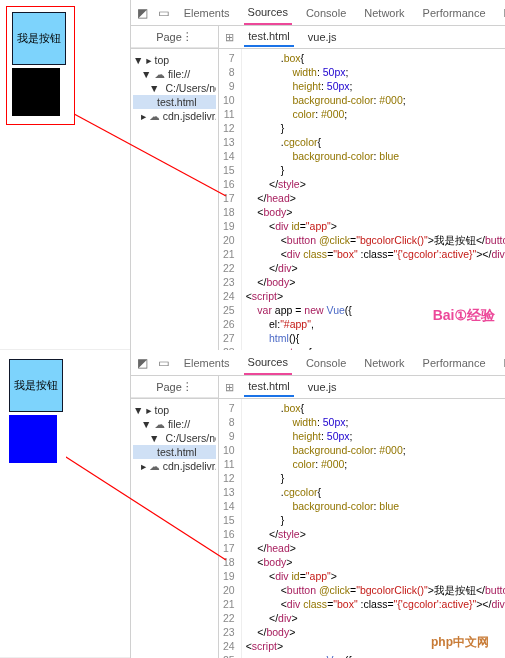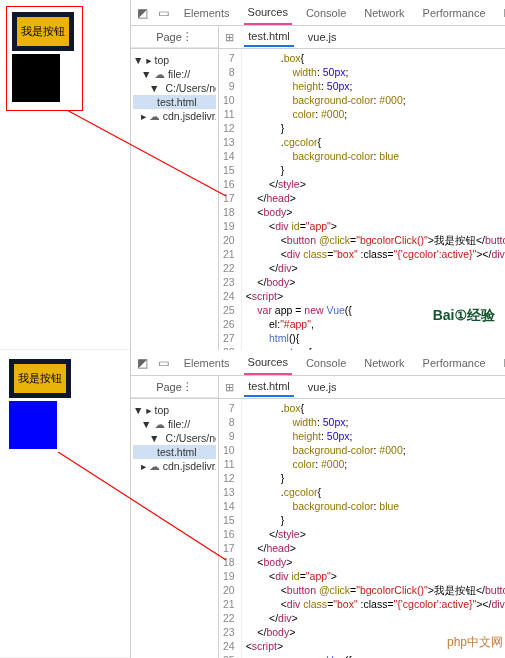--- a/index.html
+++ b/index.html
@@ -6,7 +6,7 @@
 body{background:#fff;width:505px}
 .shot{position:relative;border-bottom:1px solid #eee}
 .preview{position:absolute;left:6px;top:6px;border:1px solid red;padding:5px 8px 8px 5px;background:#fff;z-index:5}
-.preview button{font-size:11px;padding:7px 4px;background:#eab308;border:5px solid #0f172a;cursor:pointer}
+.preview button{font-size:11px;padding:18px 4px;background:#7dd3fc;border:1px solid #0f172a;cursor:pointer}
 .swatch{width:48px;height:48px;margin-top:3px}
 .devtools{margin-left:130px;background:#fff;font-size:11px;color:#333;border-left:1px solid #d0d0d0}
 .tabbar{display:flex;align-items:center;border-bottom:1px solid #d0d0d0;height:26px;padding:0 6px;gap:10px}

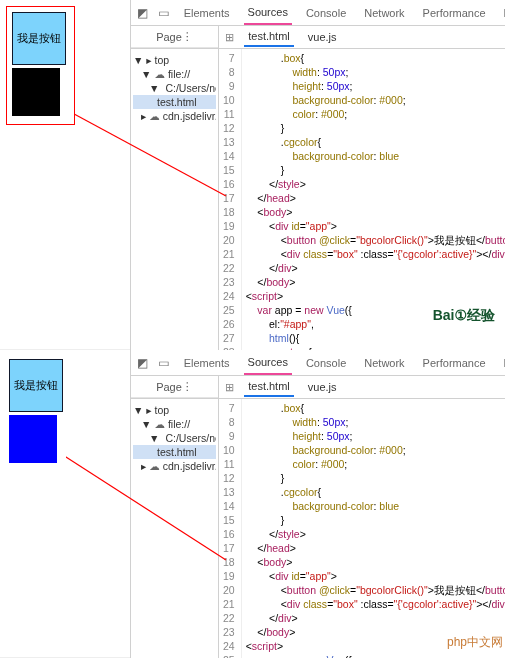--- a/index.html
+++ b/index.html
@@ -38,7 +38,7 @@
 .num{color:#1c00cf}
 .sel2{color:#927500}
 .fn{color:#4b69c6}
-.wm{position:absolute;right:10px;bottom:24px;color:#14532d;font-size:14px;font-weight:bold;pointer-events:none}
+.wm{position:absolute;right:10px;bottom:24px;color:#ec4899;font-size:14px;font-weight:bold;pointer-events:none}
 .wm2{position:absolute;right:2px;bottom:6px;color:#c87b36;font-size:12px;font-weight:normal}
 .arrow{position:absolute;left:6px;pointer-events:none;z-index:4}
 </style>

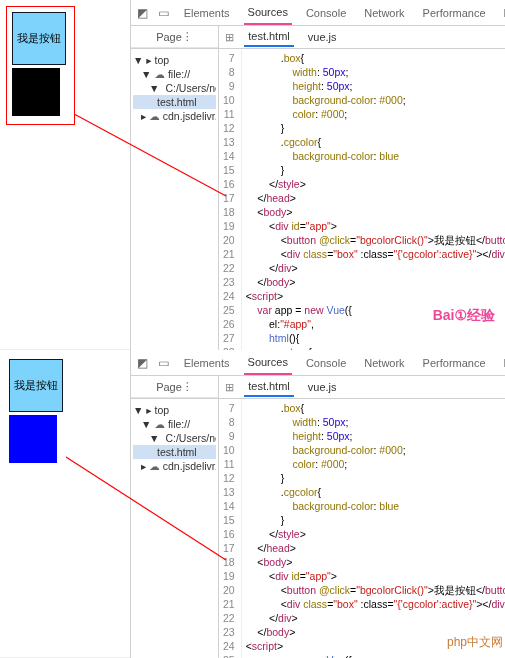--- a/index.html
+++ b/index.html
@@ -39,7 +39,7 @@
 .sel2{color:#927500}
 .fn{color:#4b69c6}
 .wm{position:absolute;right:10px;bottom:24px;color:#ec4899;font-size:14px;font-weight:bold;pointer-events:none}
-.wm2{position:absolute;right:2px;bottom:6px;color:#c87b36;font-size:12px;font-weight:normal}
+.wm2{position:absolute;right:16px;bottom:6px;color:#c87b36;font-size:12px;font-weight:bold}
 .arrow{position:absolute;left:6px;pointer-events:none;z-index:4}
 </style>
 </head>

